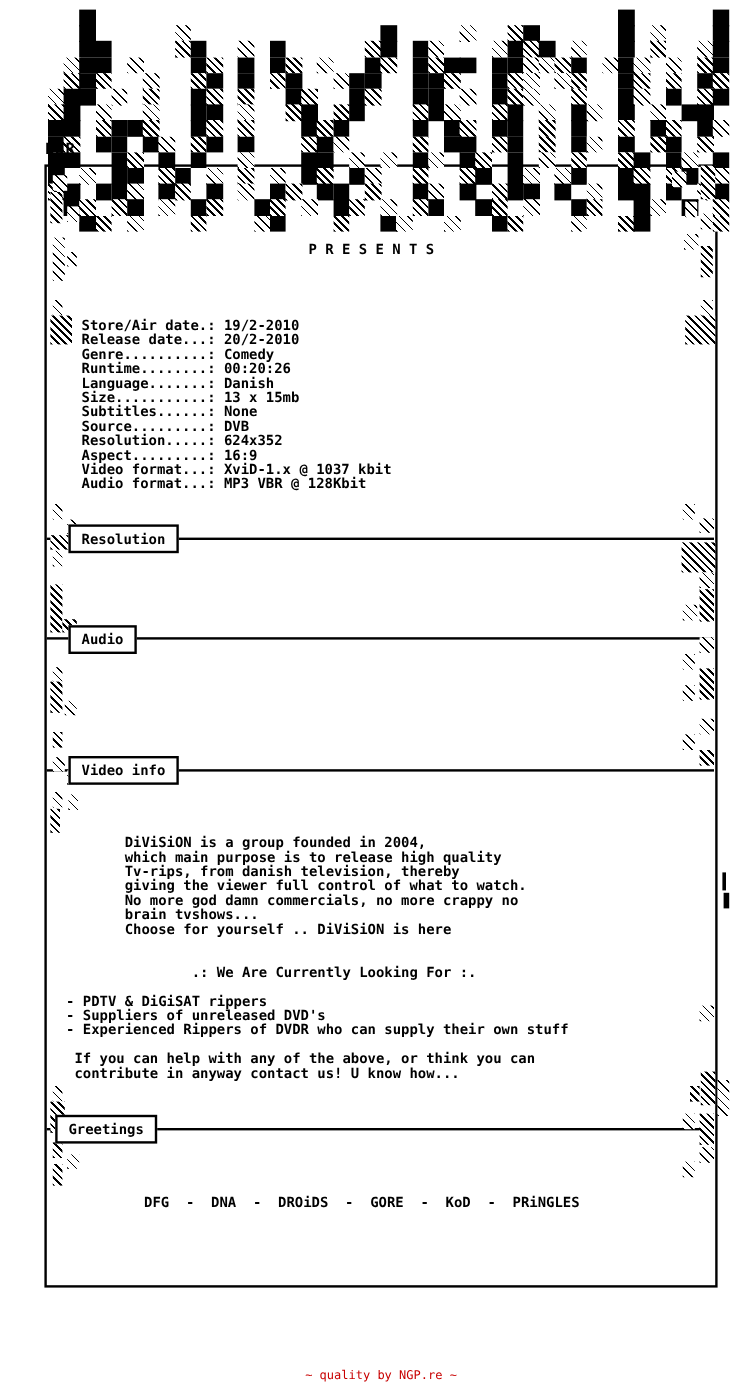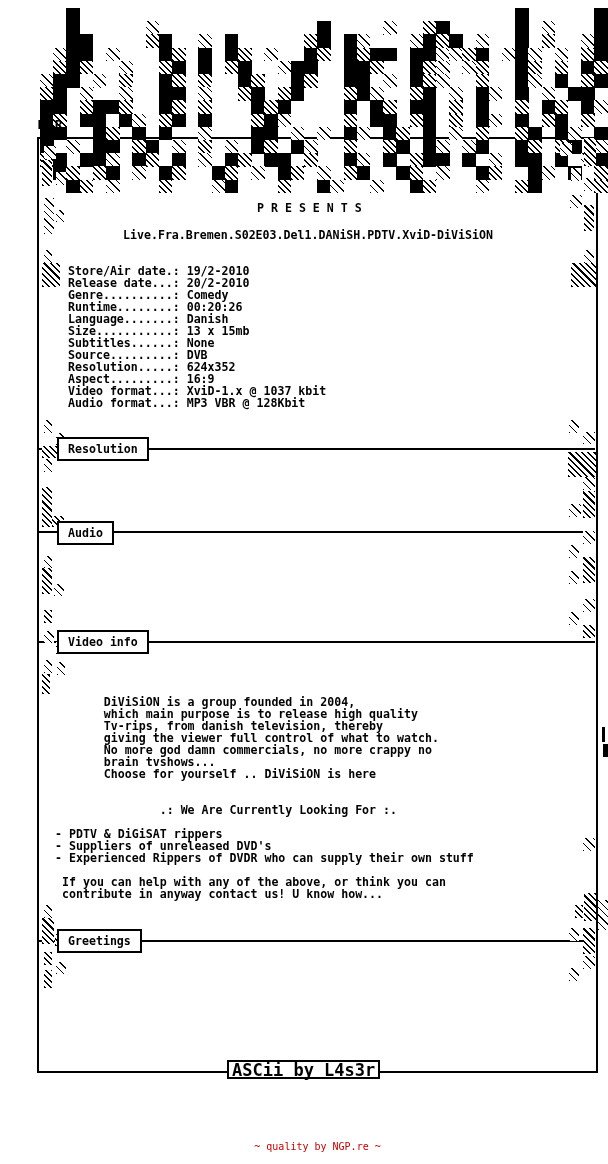--- a/index.html
+++ b/index.html
@@ -400,7 +400,6 @@
   <div class="lsr">LSR</div>
 
   <div class="mono" style="left:257px;top:202px">P R E S E N T S</div>
-  <div class="mono" style="left:123px;top:229px">Live.Fra.Bremen.S02E03.Del1.DANiSH.PDTV.XviD-DiViSiON</div>
 
   <pre class="mono" id="release-fields" style="left:68px;top:265px">Store/Air date.: 19/2-2010
 Release date...: 20/2-2010

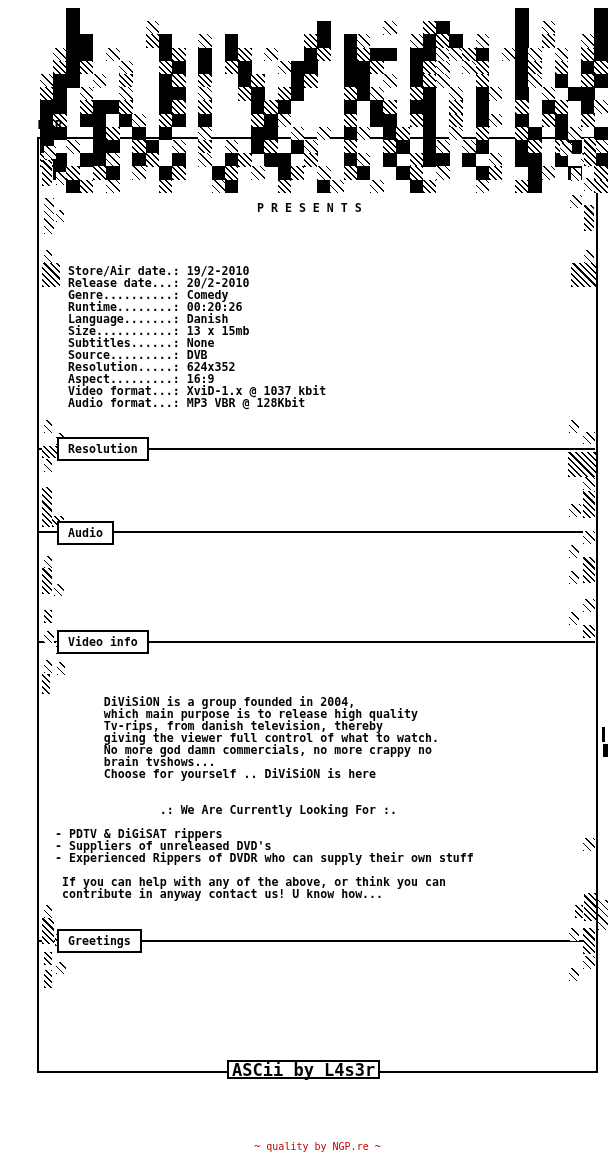--- a/index.html
+++ b/index.html
@@ -417,7 +417,7 @@
   <div class="hbox" style="left:57px;top:437px"><span>Resolution</span></div>
   <div class="hbox" style="left:57px;top:521px"><span>Audio</span></div>
   <div class="hbox" style="left:57px;top:630px"><span>Video info</span></div>
-  <div class="hbox" style="left:57px;top:929px"><span>Greetings</span></div>
+  <div class="hbox" style="left:46px;top:929px"><span>Greetings</span></div>
 
   <pre class="mono" id="group-lines" style="left:55px;top:696px">       DiViSiON is a group founded in 2004,
        which main purpose is to release high quality

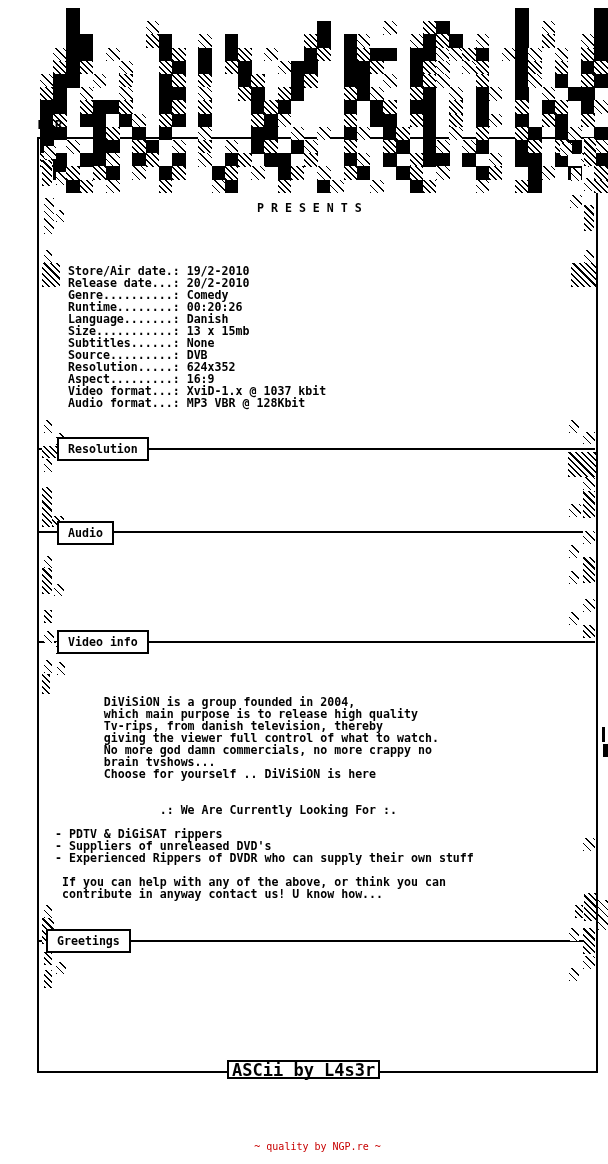--- a/index.html
+++ b/index.html
@@ -437,6 +437,7 @@
  If you can help with any of the above, or think you can
  contribute in anyway contact us! U know how...</pre>
 
+  <div class="mono" style="left:120px;top:996px">DFG  -  DNA  -  DROiDS  -  GORE  -  KoD  -  PRiNGLES</div>
 
   <div class="ascii-box"><span>ASCii by L4s3r</span></div>
 

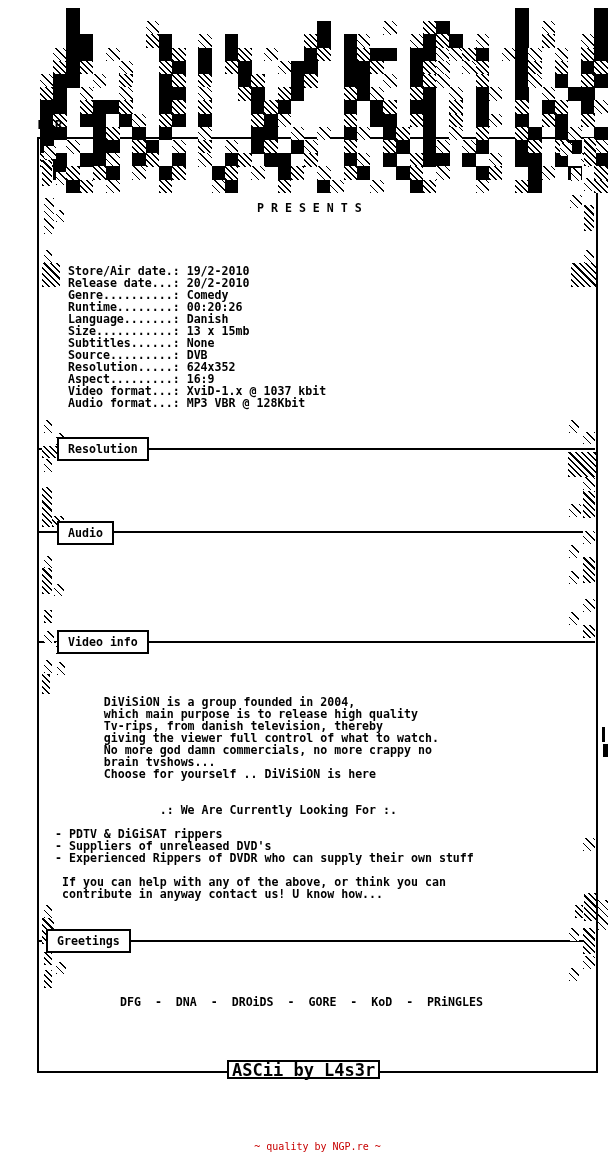--- a/index.html
+++ b/index.html
@@ -439,7 +439,6 @@
 
   <div class="mono" style="left:120px;top:996px">DFG  -  DNA  -  DROiDS  -  GORE  -  KoD  -  PRiNGLES</div>
 
-  <div class="ascii-box"><span>ASCii by L4s3r</span></div>
 
   <div class="footer-red" style="color: rgb(200, 0, 0);">
     <div>~ quality by NGP.re ~</div>

